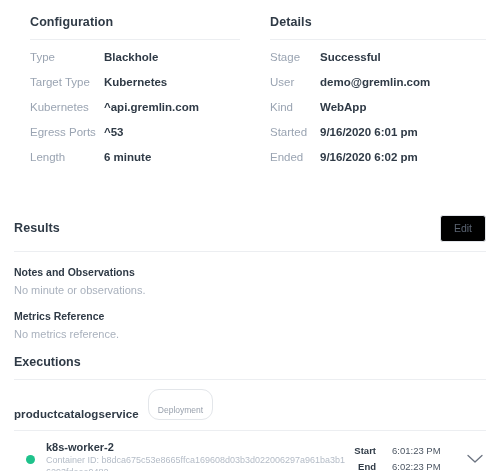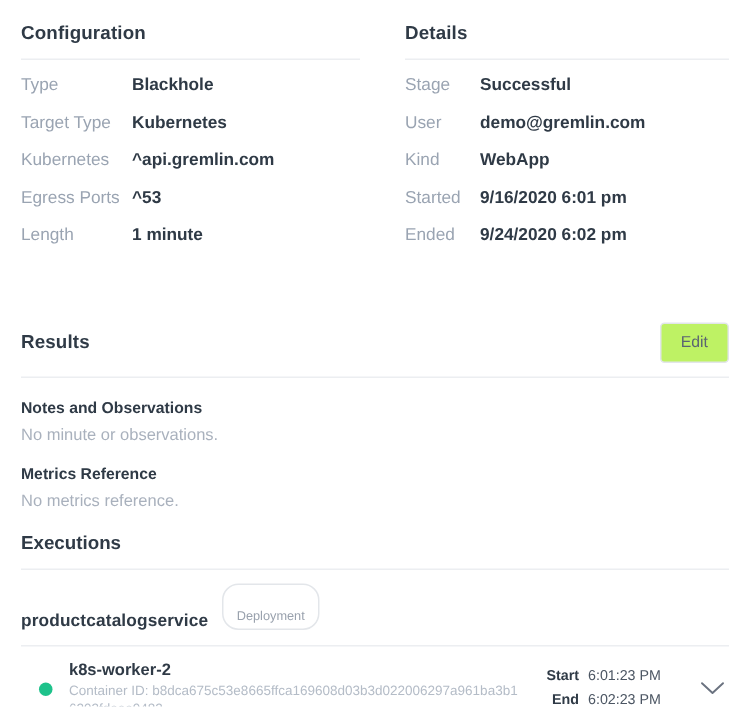--- a/index.html
+++ b/index.html
@@ -31,7 +31,7 @@
   .col {
     box-sizing: border-box;
   }
-  .col-left  { width: 260px; padding-left: 14px; padding-right: 20px; }
+  .col-left  { width: 260px; padding-left: 30px; padding-right: 20px; }
   .col-right { width: 240px; padding-left: 10px; padding-right: 14px; }
 
   .section-title {

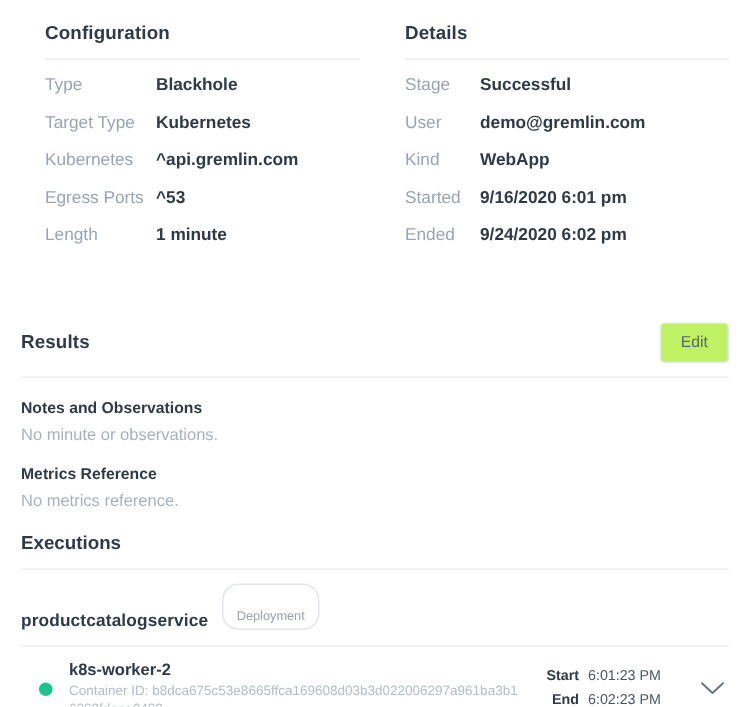--- a/index.html
+++ b/index.html
@@ -227,7 +227,7 @@
           </tr>
           <tr>
             <td class="k">Length</td>
-            <td class="v">1 minute</td>
+            <td class="v">6 minute</td>
           </tr>
         </tbody>
       </table>

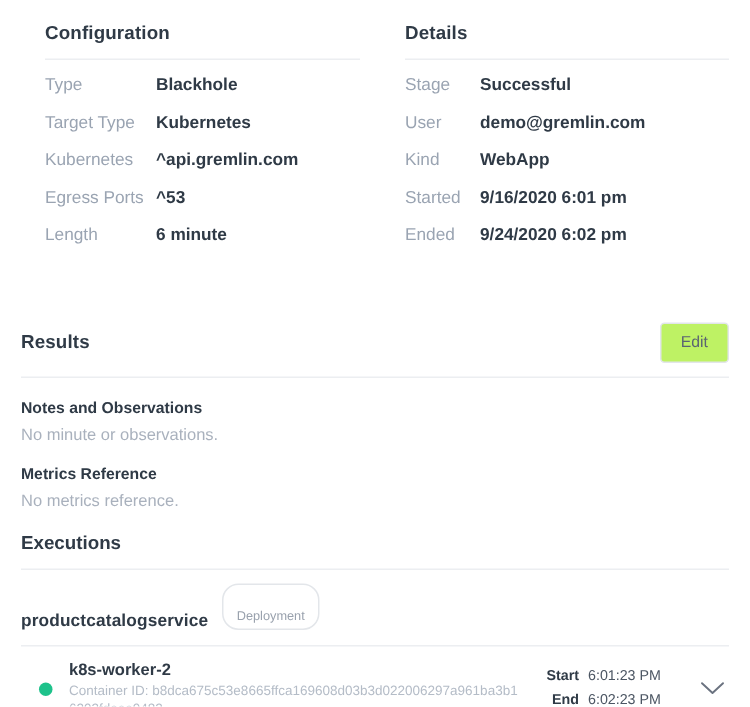--- a/index.html
+++ b/index.html
@@ -256,7 +256,7 @@
           </tr>
           <tr>
             <td class="k">Ended</td>
-            <td class="v">9/24/2020 6:02 pm</td>
+            <td class="v">9/16/2020 6:02 pm</td>
           </tr>
         </tbody>
       </table>

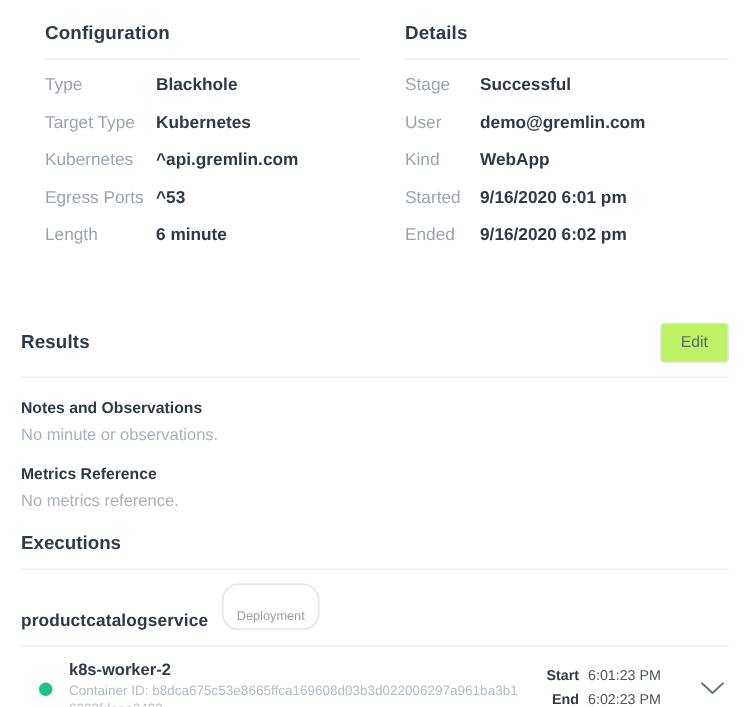--- a/index.html
+++ b/index.html
@@ -85,7 +85,7 @@
   .btn-edit {
     border: 1px solid #e2e5ea;
     border-radius: 3px;
-    background: #bef264;
+    background: #000000;
     color: #5b6472;
     font-size: 10.5px;
     font-family: "Liberation Sans", sans-serif;

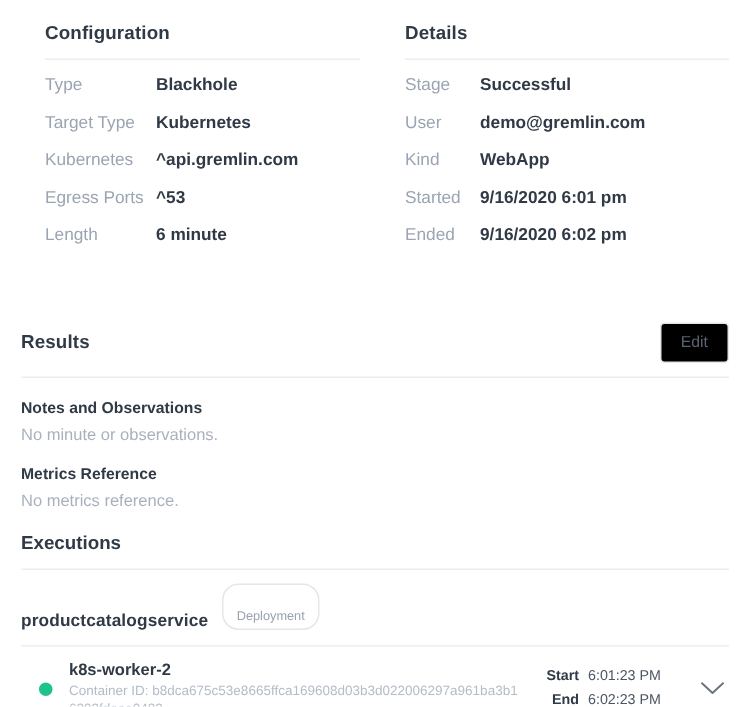--- a/index.html
+++ b/index.html
@@ -182,7 +182,7 @@
     display: flex;
     align-items: baseline;
     justify-content: flex-end;
-    gap: 6px;
+    gap: 16px;
     font-size: 9.5px;
     line-height: 12px;
   }

